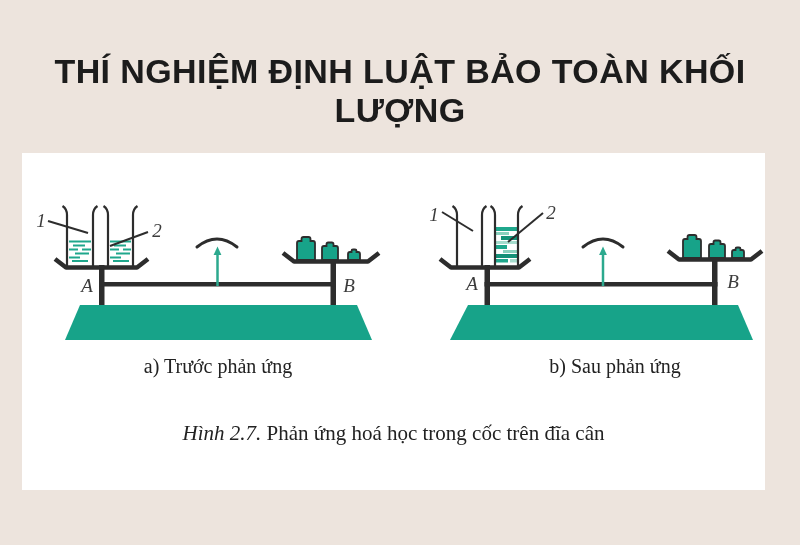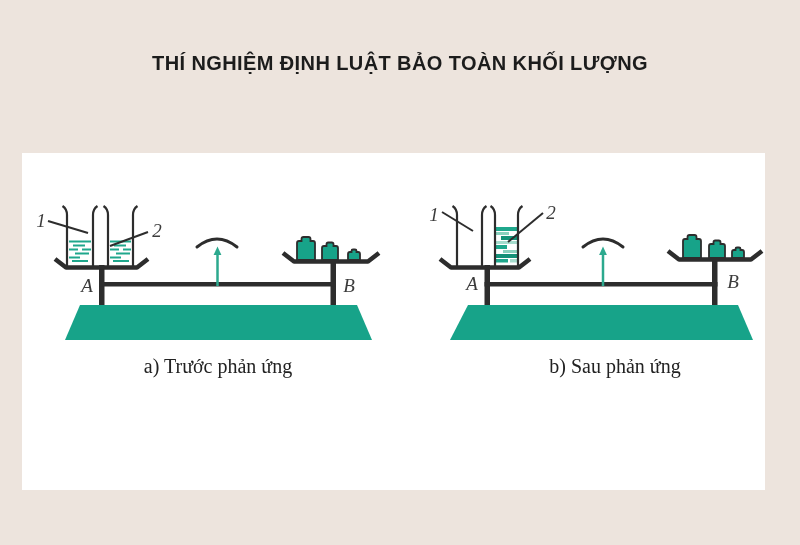--- a/index.html
+++ b/index.html
@@ -12,7 +12,7 @@
   .page-title {
     position:absolute; top:52px; left:0; width:800px;
     text-align:center;
-    font-size:20px; font-weight:bold; letter-spacing:.4px;
+    font-size:34px; font-weight:bold; letter-spacing:.4px;
     color:#1C1C1C;
   }
   .content-panel {

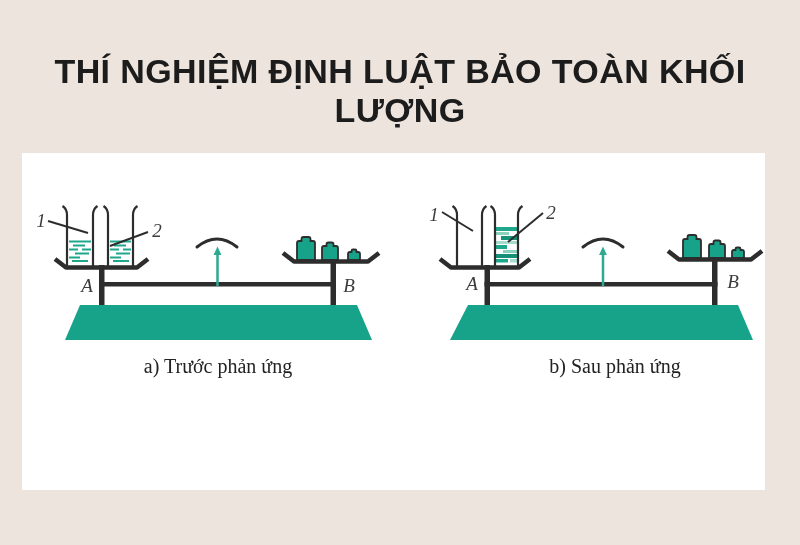--- a/index.html
+++ b/index.html
@@ -166,6 +166,9 @@
     </g>
   </svg>
 
+  <div class="fig-caption">
+    <span class="lbl">Hình 2.7.</span><span> Phản ứng hoá học trong cốc trên đĩa cân</span>
+  </div>
 </div>
 
 </body></html>

